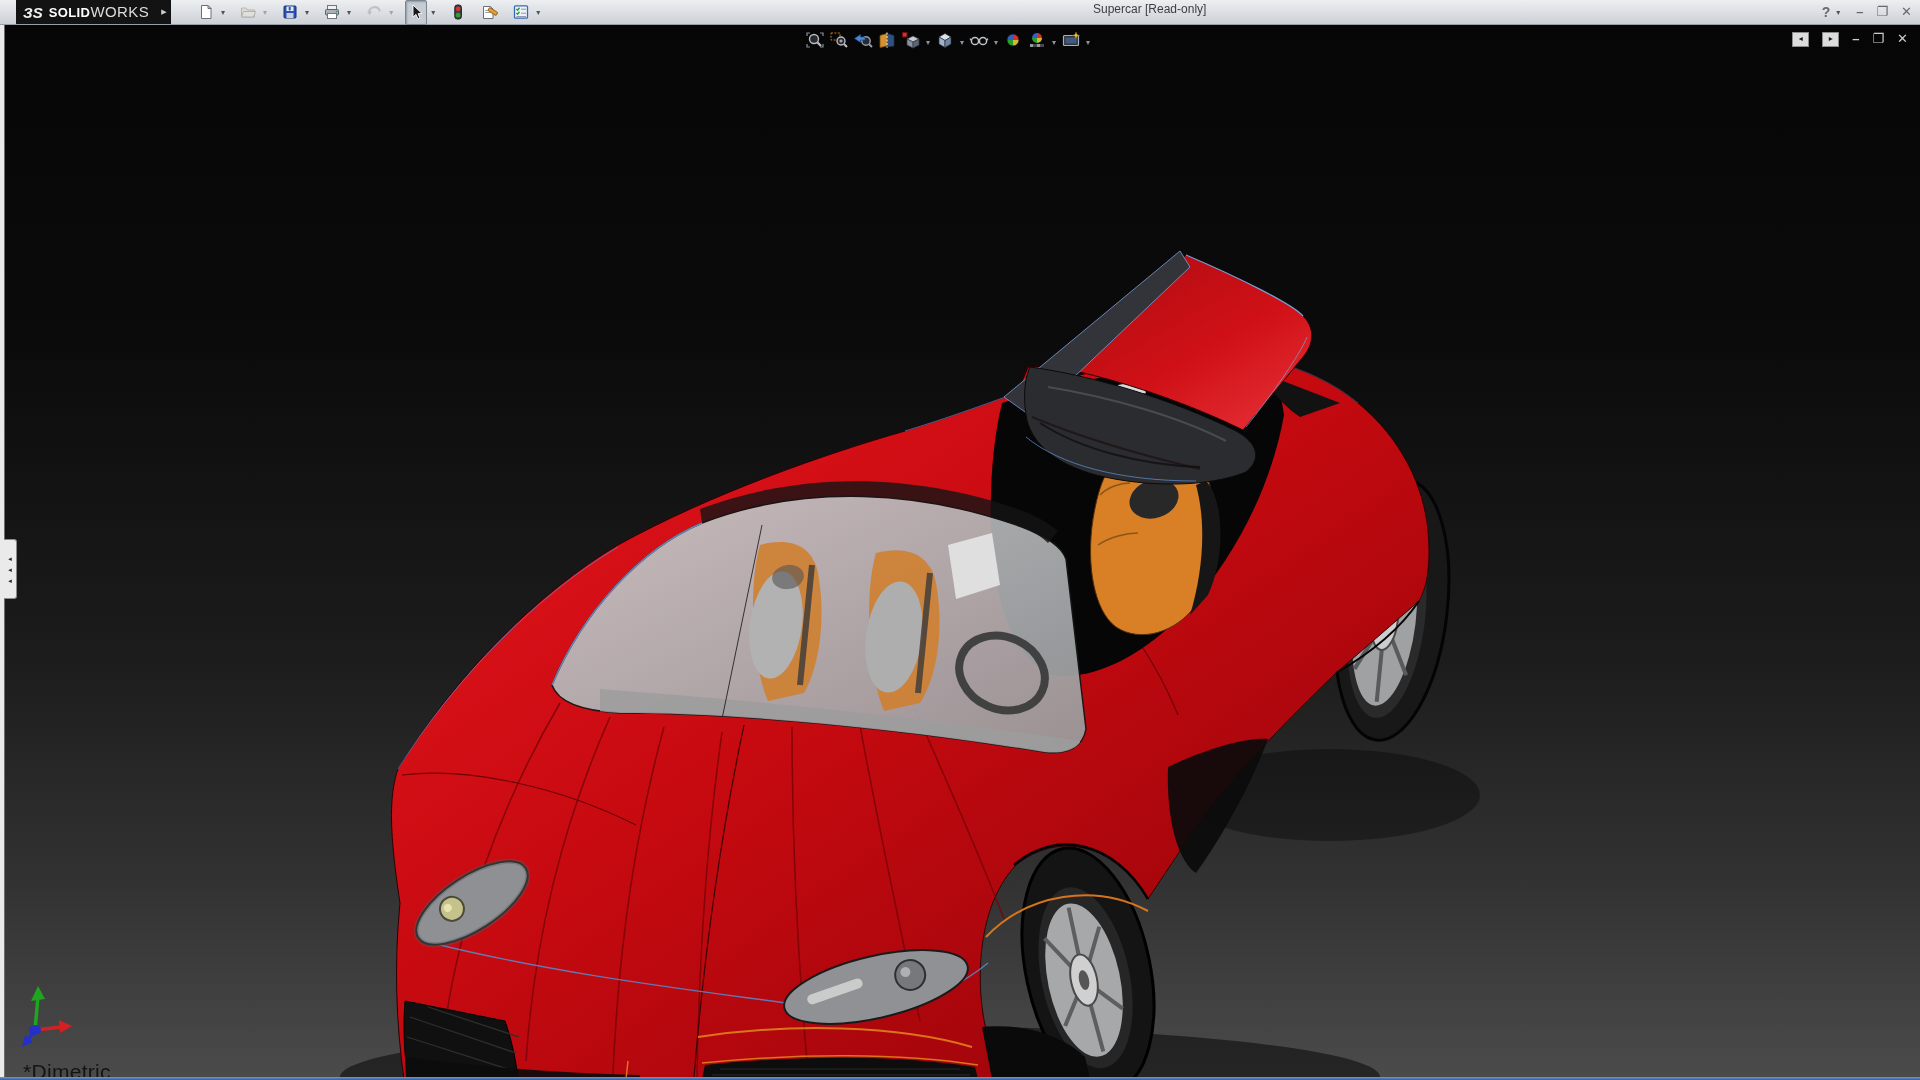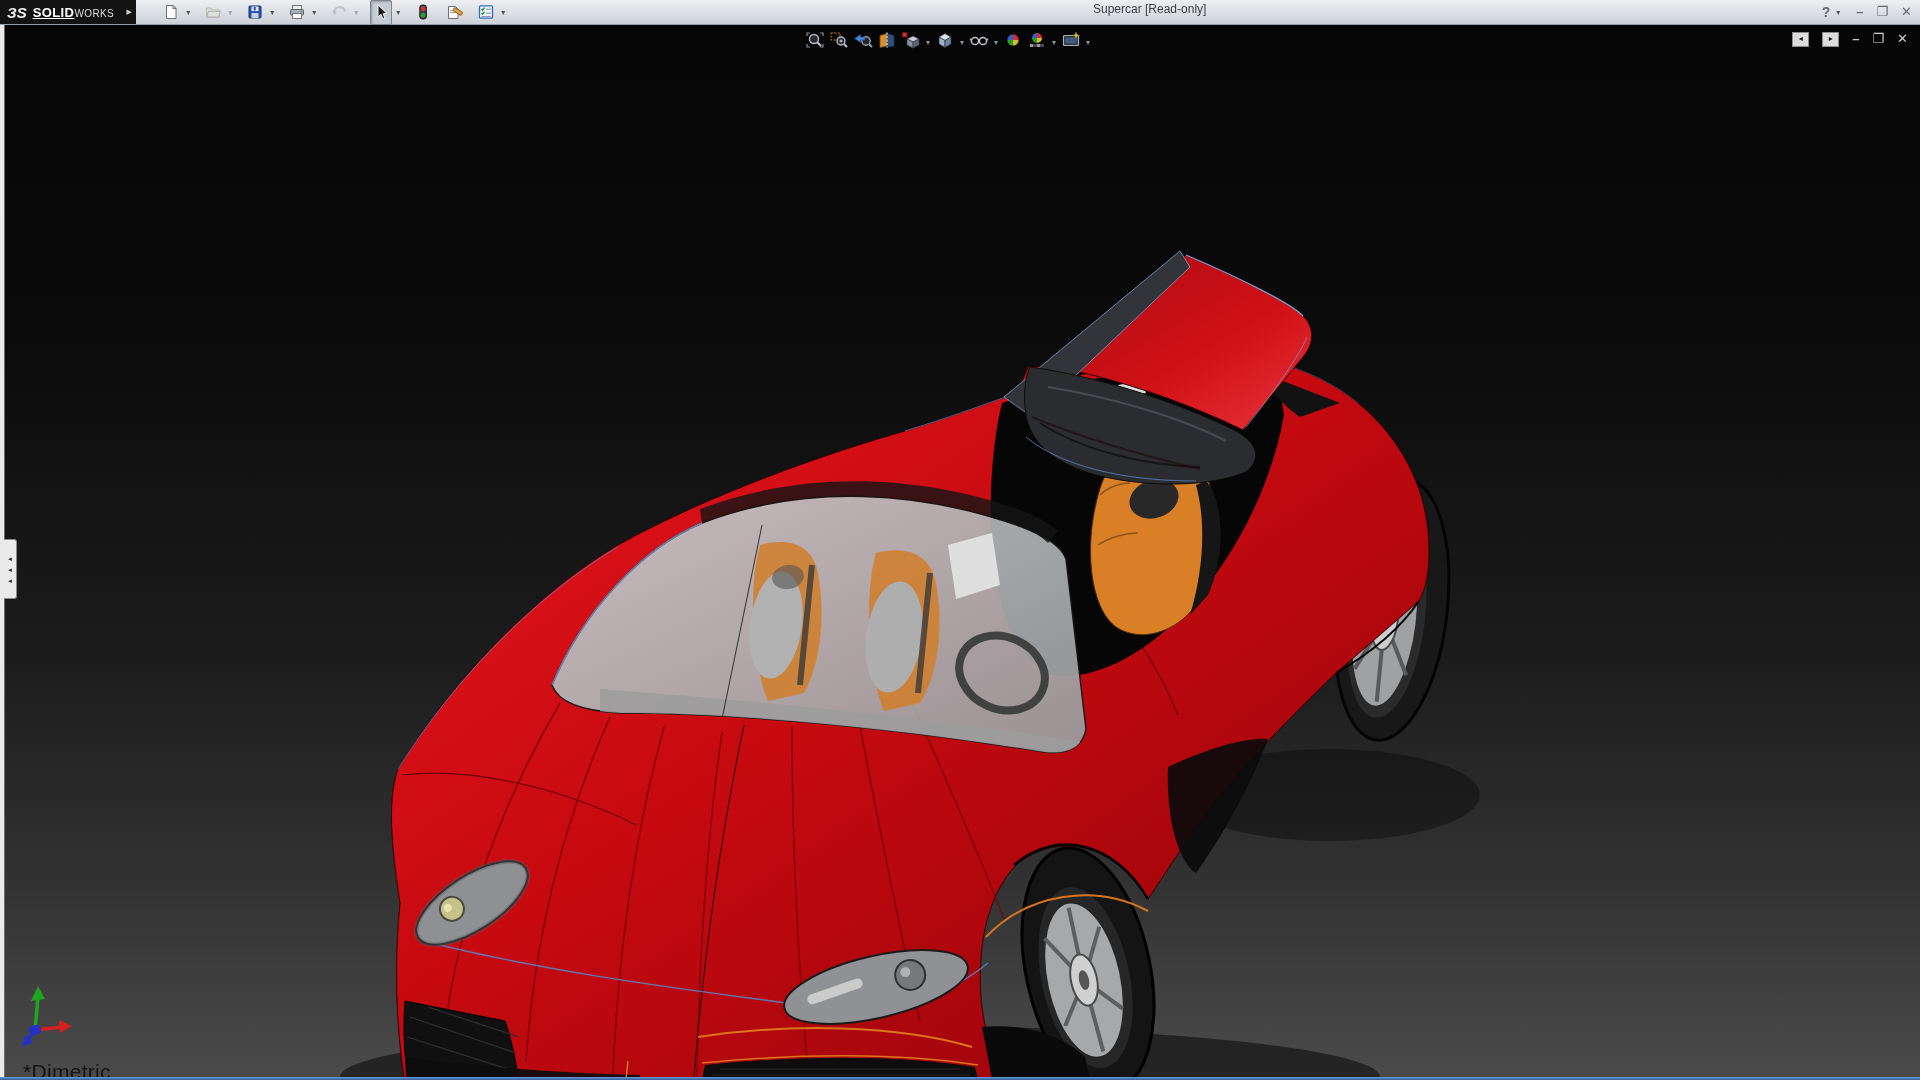--- a/index.html
+++ b/index.html
@@ -8,7 +8,7 @@
 
   
   .titlebar{position:relative;height:24px;background:linear-gradient(#edeff1,#ccd1d7);
-    border-bottom:1px solid #989ea7;display:flex;align-items:center;z-index:30;}
+    border-bottom:1px solid #989ea7;display:flex;align-items:center;z-index:30;padding-left:16px;}
   .logo{height:24px;background:#131313;color:#fff;display:flex;align-items:center;
     padding:0 8px 0 7px;gap:6px;flex:0 0 auto;}
   .logo-mark{font-style:italic;font-weight:bold;font-size:15px;color:#f2f2f2;}

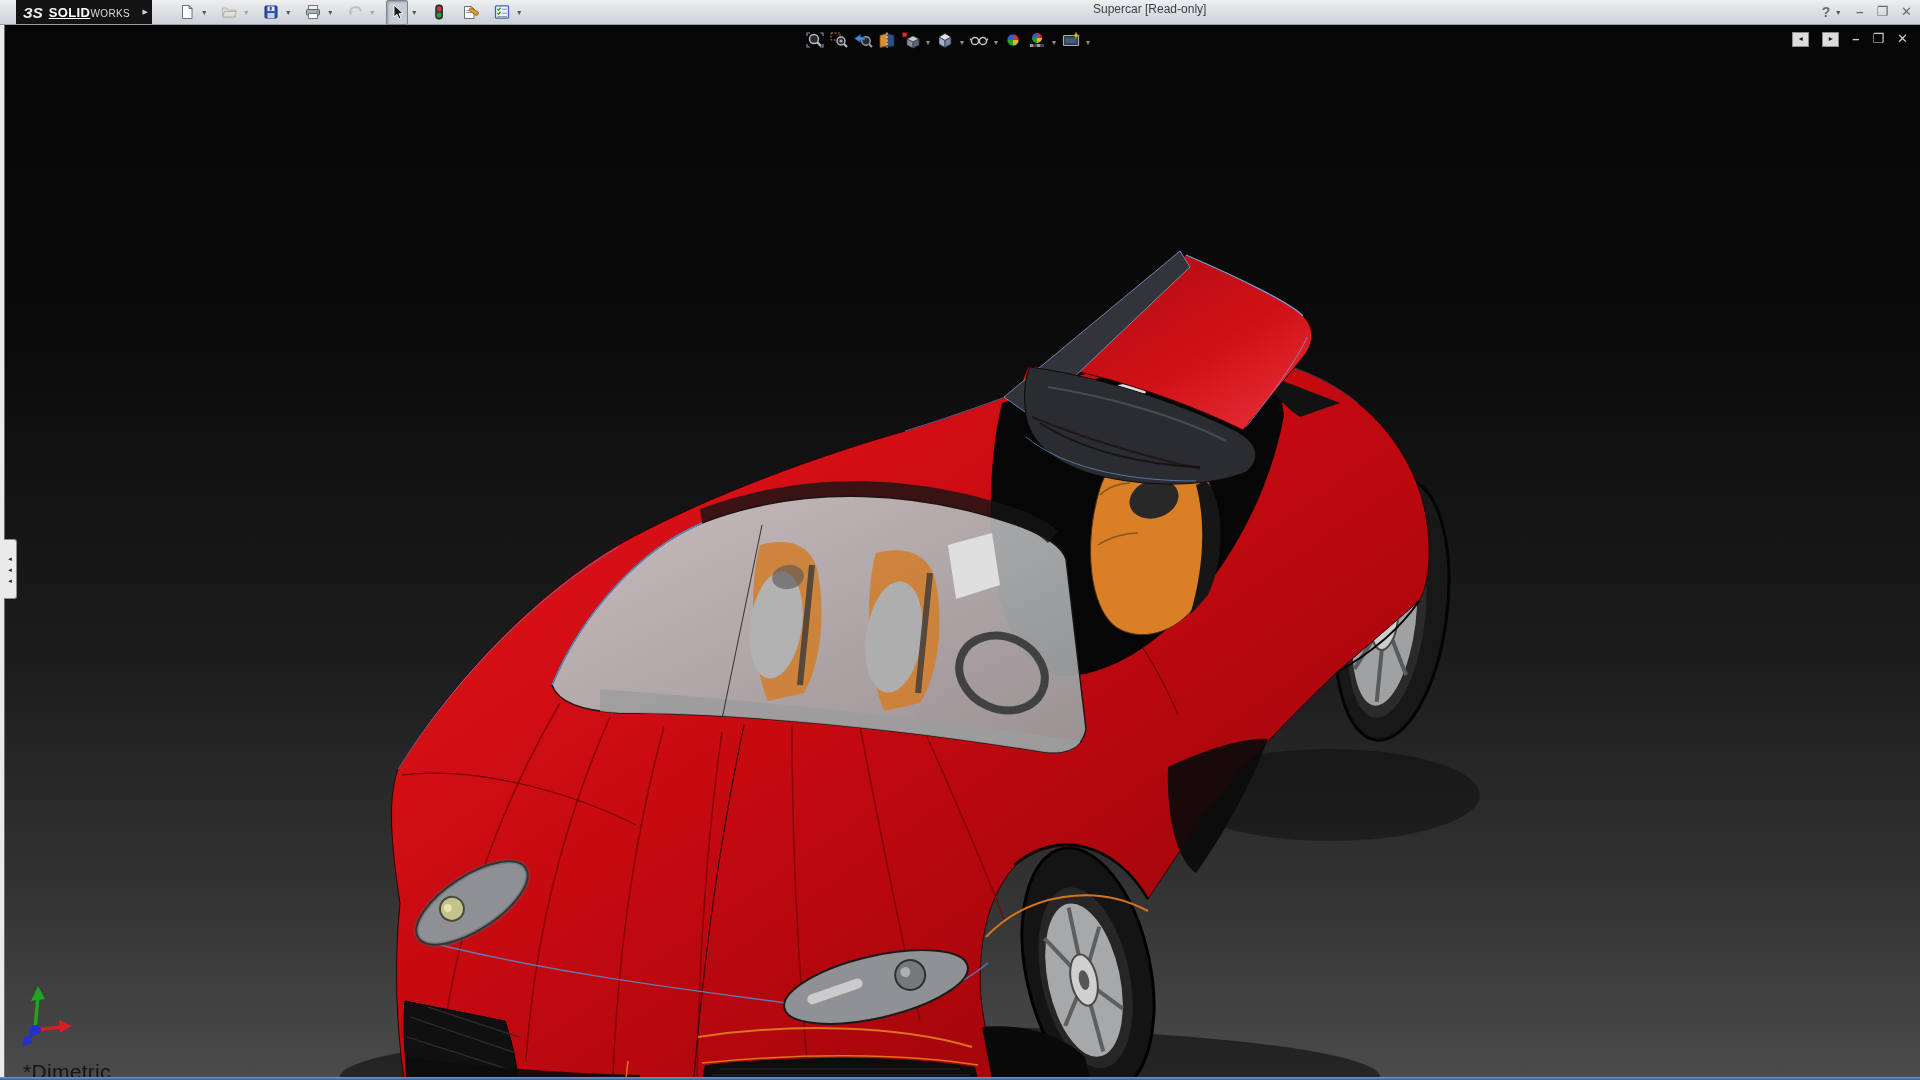--- a/index.html
+++ b/index.html
@@ -12,7 +12,7 @@
   .logo{height:24px;background:#131313;color:#fff;display:flex;align-items:center;
     padding:0 8px 0 7px;gap:6px;flex:0 0 auto;}
   .logo-mark{font-style:italic;font-weight:bold;font-size:15px;color:#f2f2f2;}
-  .logo-bold{font-weight:bold;font-size:13px;letter-spacing:.4px;text-decoration:underline;}
+  .logo-bold{font-weight:bold;font-size:13px;letter-spacing:.4px;}
   .logo-light{font-weight:normal;font-size:10px;letter-spacing:.4px;color:#dcdcdc;margin-top:21px;}
   .flyout{width:14px;height:24px;background:#131313;color:#cfcfcf;border:none;
     font-size:7px;line-height:24px;text-align:center;padding:0;cursor:pointer;}

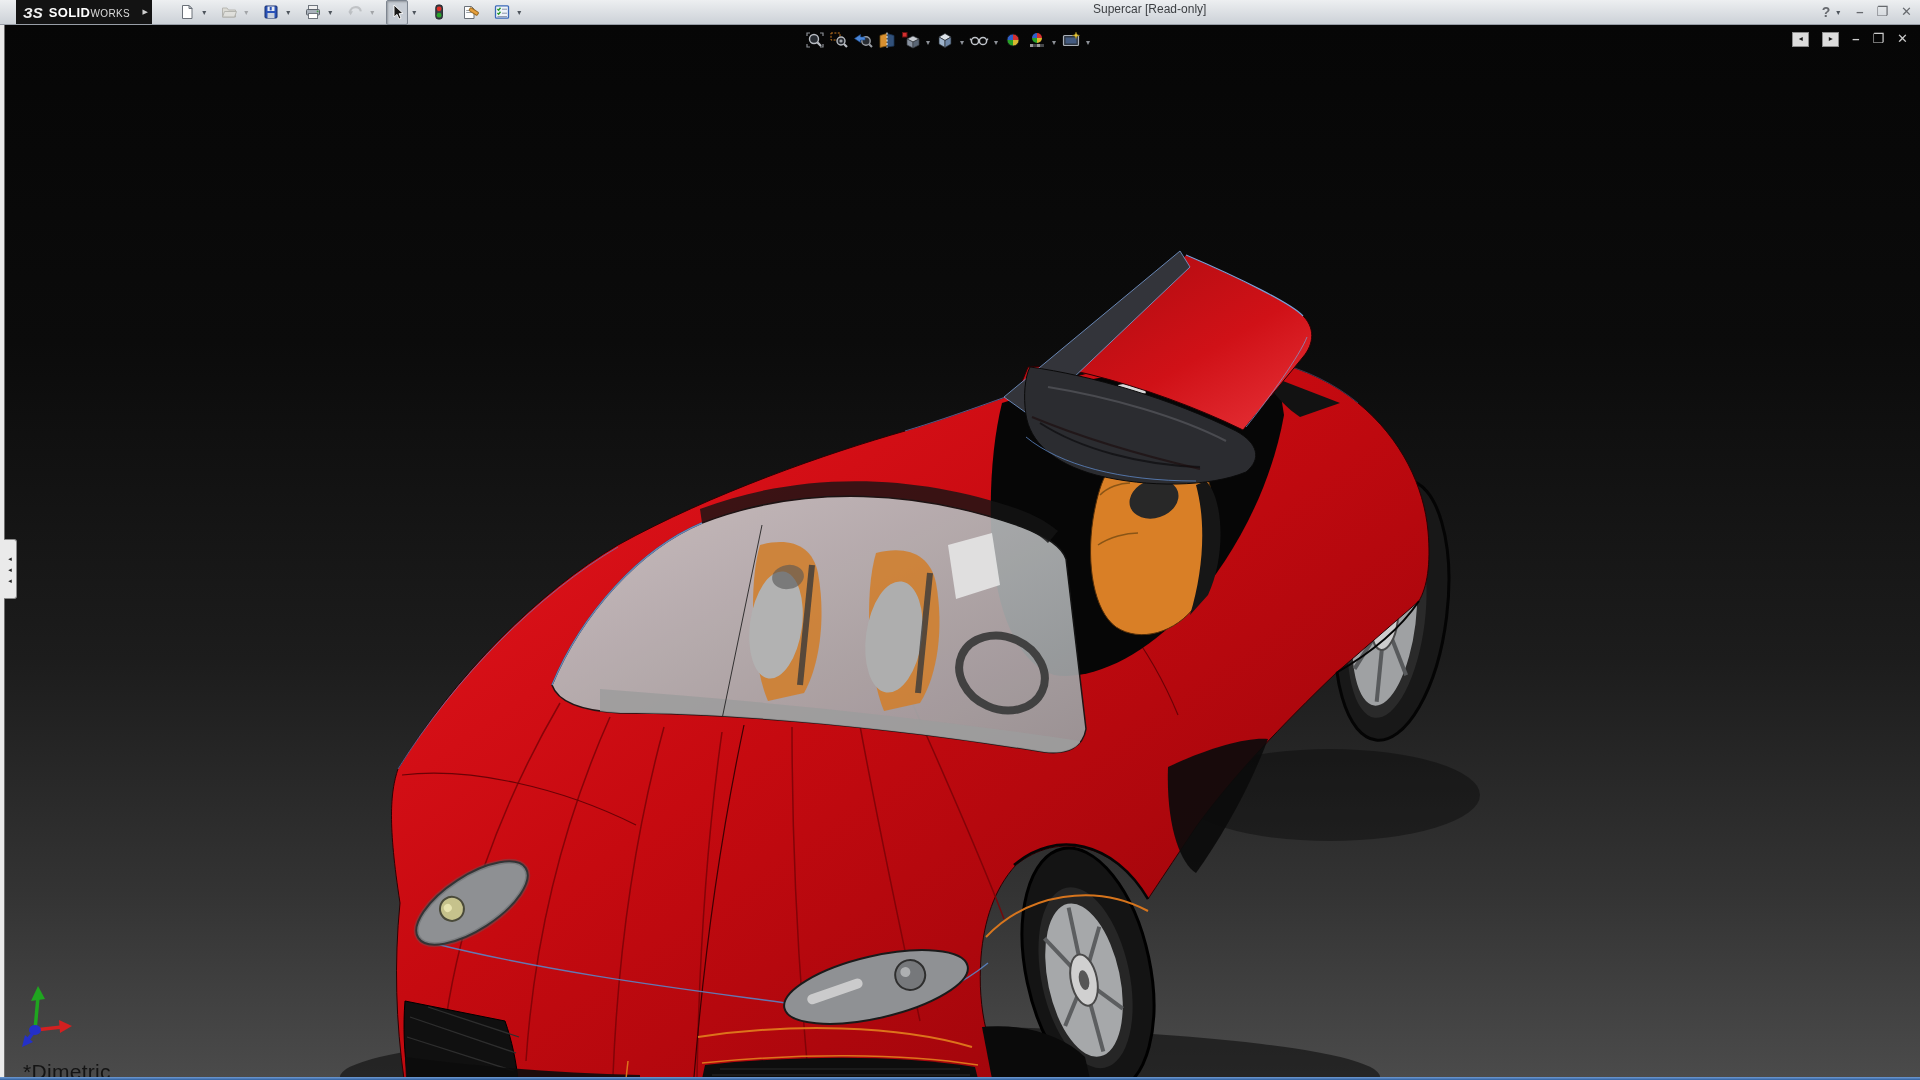--- a/index.html
+++ b/index.html
@@ -13,7 +13,7 @@
     padding:0 8px 0 7px;gap:6px;flex:0 0 auto;}
   .logo-mark{font-style:italic;font-weight:bold;font-size:15px;color:#f2f2f2;}
   .logo-bold{font-weight:bold;font-size:13px;letter-spacing:.4px;}
-  .logo-light{font-weight:normal;font-size:10px;letter-spacing:.4px;color:#dcdcdc;margin-top:21px;}
+  .logo-light{font-weight:normal;font-size:15px;letter-spacing:.4px;color:#dcdcdc;margin-top:21px;}
   .flyout{width:14px;height:24px;background:#131313;color:#cfcfcf;border:none;
     font-size:7px;line-height:24px;text-align:center;padding:0;cursor:pointer;}
   .std-toolbar{display:flex;align-items:center;margin-left:24px;gap:1px;}

